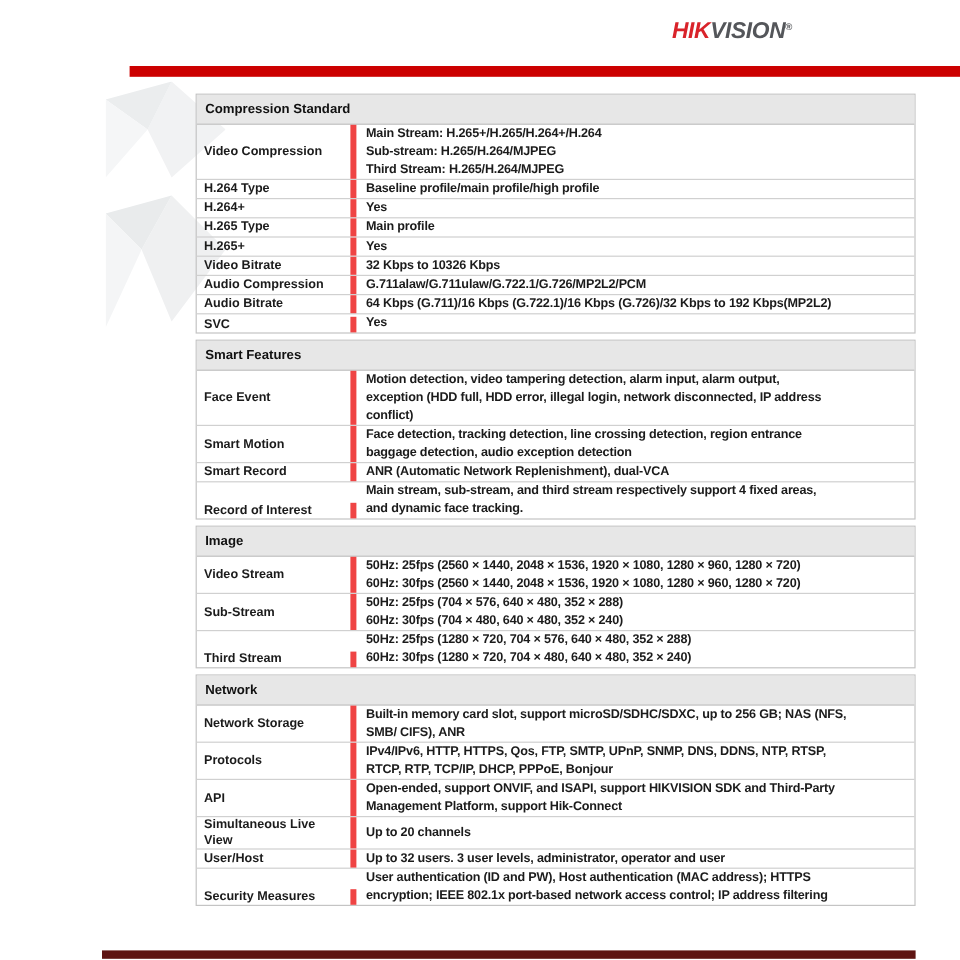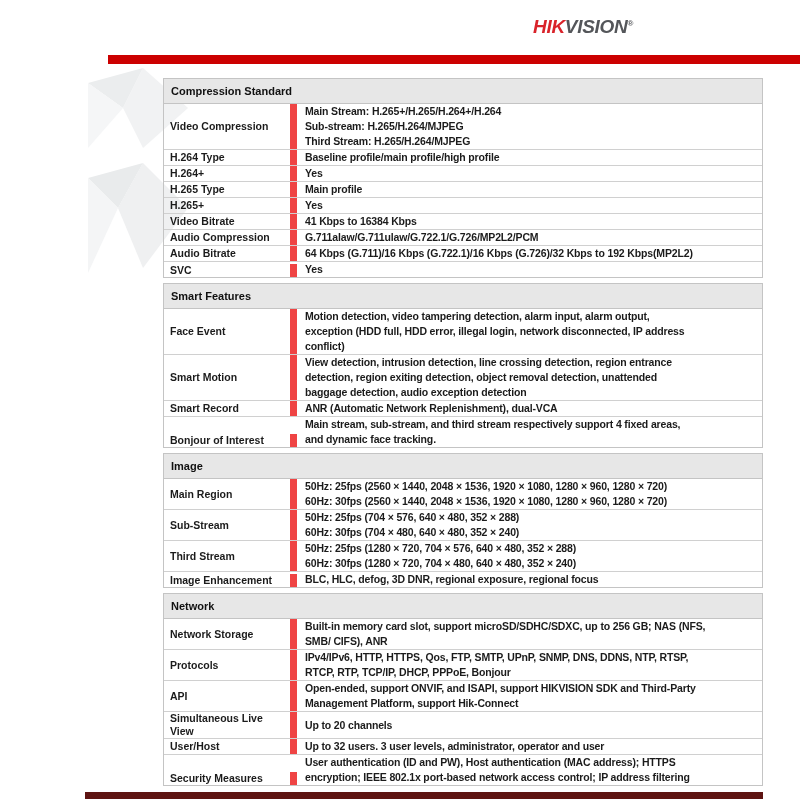--- a/index.html
+++ b/index.html
@@ -7,7 +7,7 @@
         font-family:"Liberation Sans","DejaVu Sans",sans-serif;color:#1b1b1b;}
 
   
-  .logo{position:absolute;top:16px;left:533px;font-style:italic;font-weight:bold;
+  .logo{position:absolute;top:16px;left:560px;font-style:italic;font-weight:bold;
         font-size:19px;letter-spacing:-0.3px;white-space:nowrap;}
   .logo .hik{color:#d9232a;}
   .logo .vision{color:#54565a;}

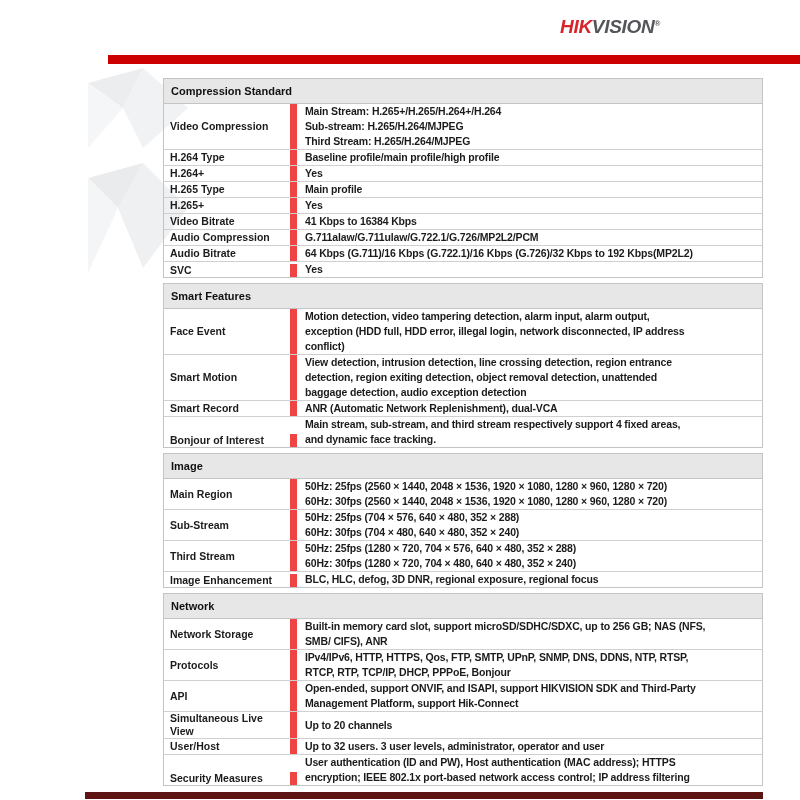--- a/index.html
+++ b/index.html
@@ -27,7 +27,7 @@
   .row{display:flex;border-bottom:1px solid #d0d0d0;}
   .row:last-child{border-bottom:none;align-items:flex-end;}
   .cell{overflow:hidden;}
-  .cell.label{width:133px;flex:0 0 133px;border-right:7px solid #ef4444;
+  .cell.label{width:133px;flex:0 0 133px;border-right:5px solid #ef4444;
               padding:0 6px;font-weight:bold;display:flex;align-items:center;
               line-height:13px;box-sizing:border-box;}
   .cell.value{flex:1;padding:0 8px;font-weight:bold;letter-spacing:-0.15px;

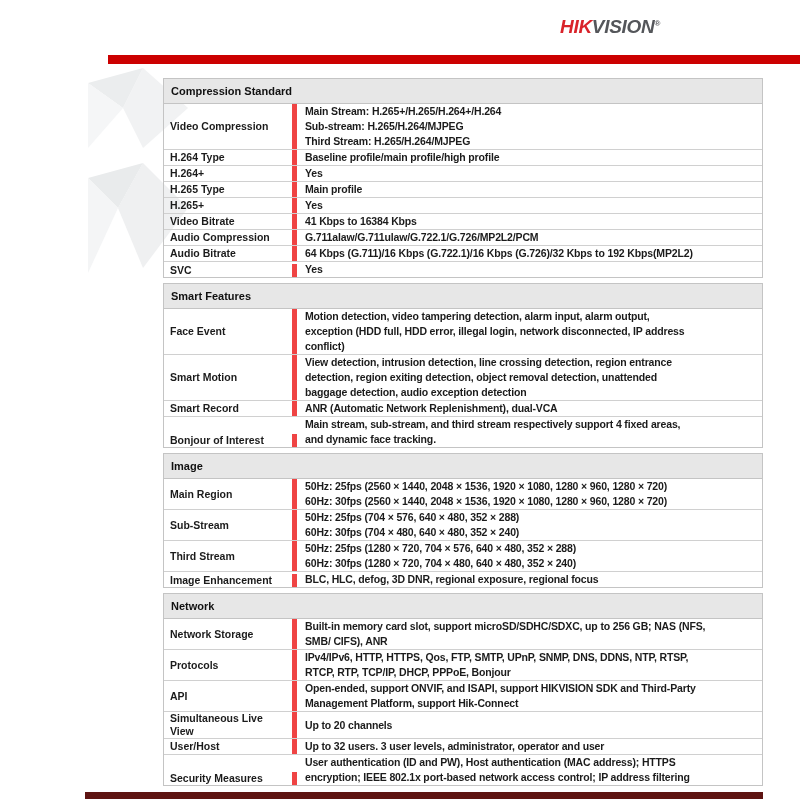--- a/index.html
+++ b/index.html
@@ -93,7 +93,7 @@
         <div class="row">
           <div class="cell label">Video Bitrate</div>
           <div class="cell value">
-            <div class="vline">41 Kbps to 16384 Kbps</div>
+            <div class="vline">32 Kbps to 10326 Kbps</div>
           </div>
         </div>
         <div class="row">

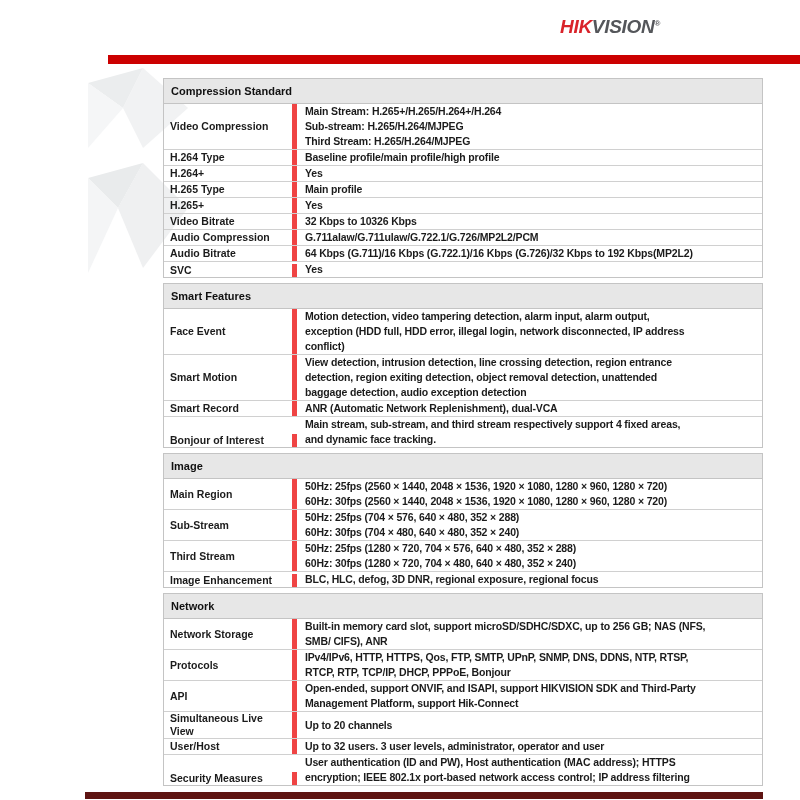--- a/index.html
+++ b/index.html
@@ -128,7 +128,7 @@
         <div class="row">
           <div class="cell label">Smart Motion</div>
           <div class="cell value">
-            <div class="vline">View detection, intrusion detection, line crossing detection, region entrance</div>
+            <div class="vline">Face detection, tracking detection, line crossing detection, region entrance</div>
             <div class="vline">detection, region exiting detection, object removal detection, unattended</div>
             <div class="vline">baggage detection, audio exception detection</div>
           </div>

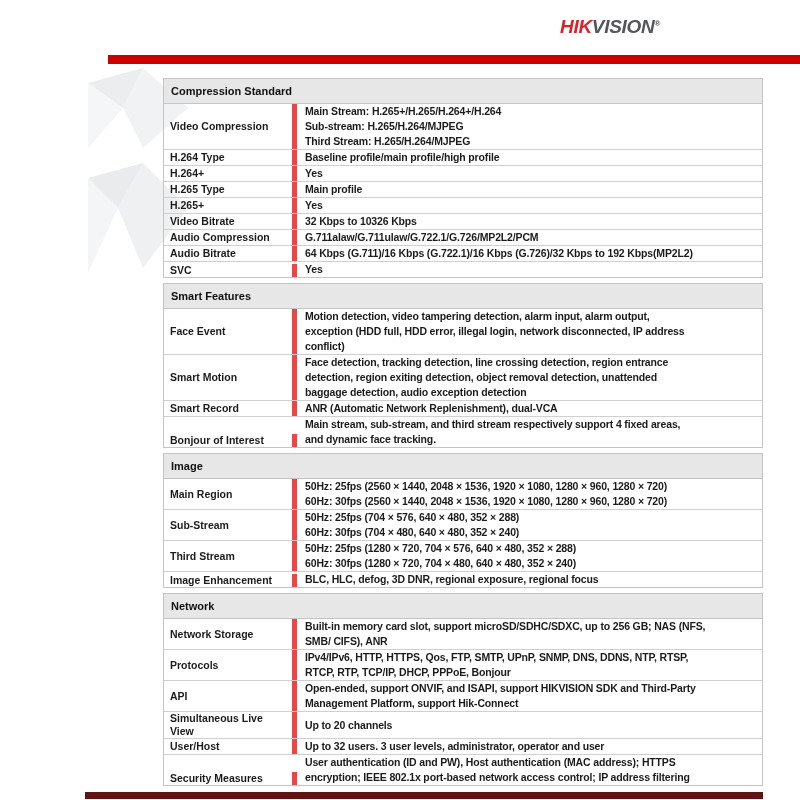--- a/index.html
+++ b/index.html
@@ -129,7 +129,6 @@
           <div class="cell label">Smart Motion</div>
           <div class="cell value">
             <div class="vline">Face detection, tracking detection, line crossing detection, region entrance</div>
-            <div class="vline">detection, region exiting detection, object removal detection, unattended</div>
             <div class="vline">baggage detection, audio exception detection</div>
           </div>
         </div>

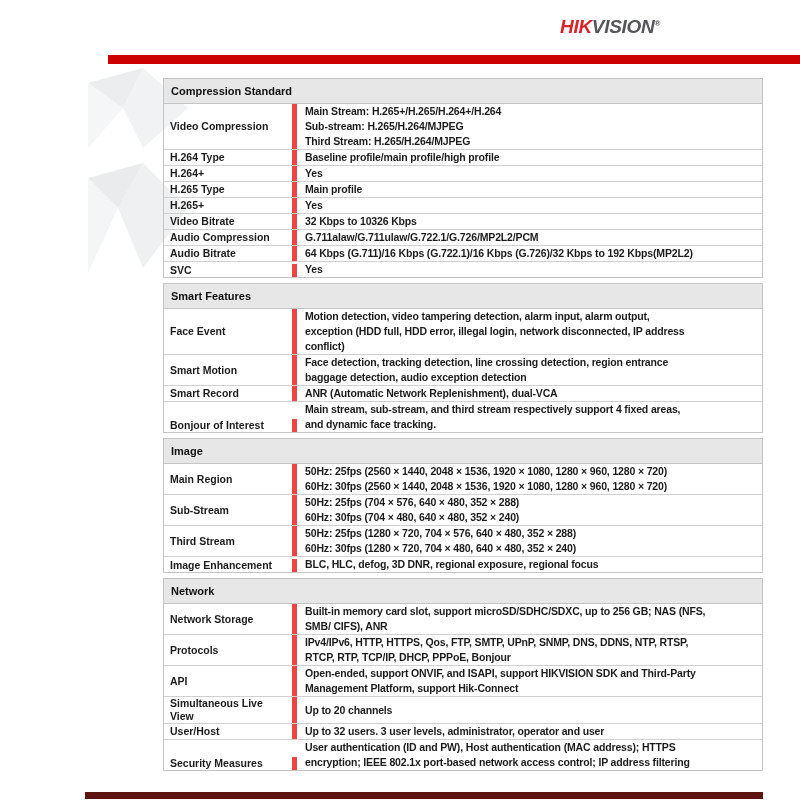--- a/index.html
+++ b/index.html
@@ -139,7 +139,7 @@
           </div>
         </div>
         <div class="row">
-          <div class="cell label">Bonjour of Interest</div>
+          <div class="cell label">Record of Interest</div>
           <div class="cell value">
             <div class="vline">Main stream, sub-stream, and third stream respectively support 4 fixed areas,</div>
             <div class="vline">and dynamic face tracking.</div>

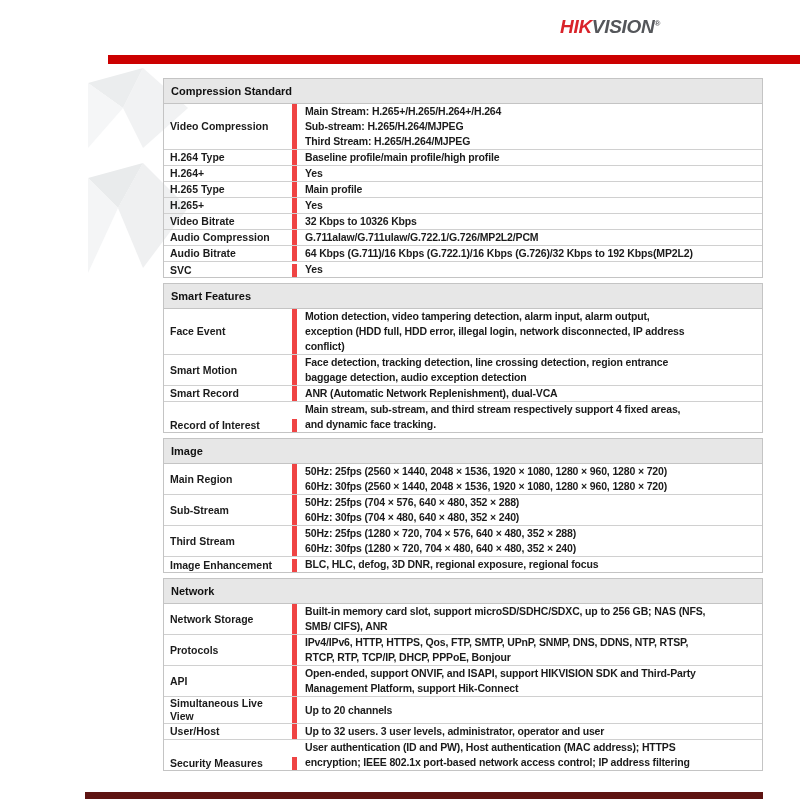--- a/index.html
+++ b/index.html
@@ -149,7 +149,7 @@
       <div class="section">
         <div class="sec-header">Image</div>
         <div class="row">
-          <div class="cell label">Main Region</div>
+          <div class="cell label">Video Stream</div>
           <div class="cell value">
             <div class="vline">50Hz: 25fps (2560 × 1440, 2048 × 1536, 1920 × 1080, 1280 × 960, 1280 × 720)</div>
             <div class="vline">60Hz: 30fps (2560 × 1440, 2048 × 1536, 1920 × 1080, 1280 × 960, 1280 × 720)</div>

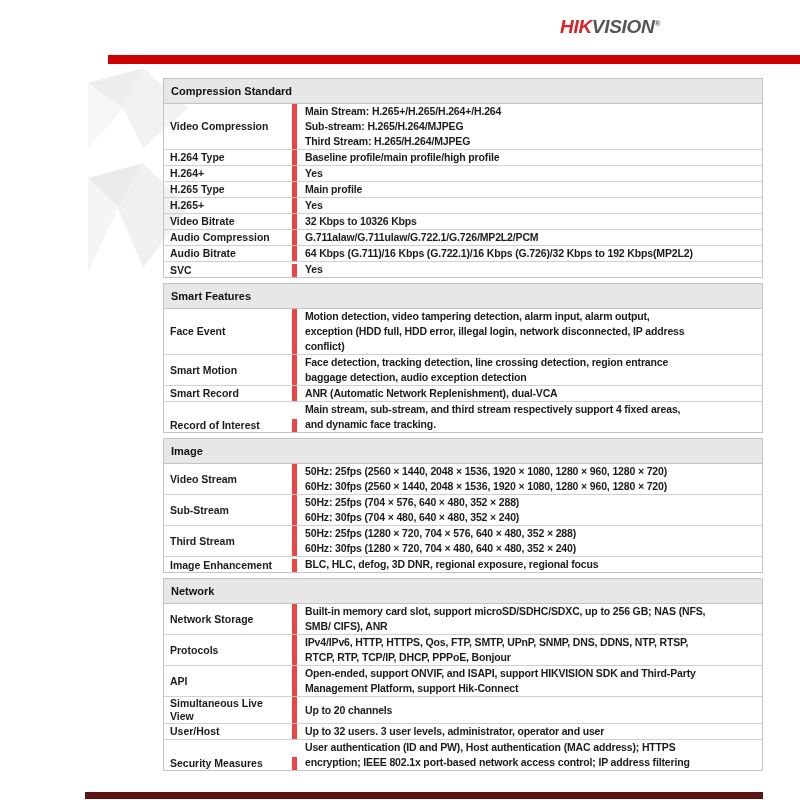--- a/index.html
+++ b/index.html
@@ -169,12 +169,6 @@
             <div class="vline">60Hz: 30fps (1280 × 720, 704 × 480, 640 × 480, 352 × 240)</div>
           </div>
         </div>
-        <div class="row">
-          <div class="cell label">Image Enhancement</div>
-          <div class="cell value">
-            <div class="vline">BLC, HLC, defog, 3D DNR, regional exposure, regional focus</div>
-          </div>
-        </div>
       </div>
       <div class="section">
         <div class="sec-header">Network</div>

